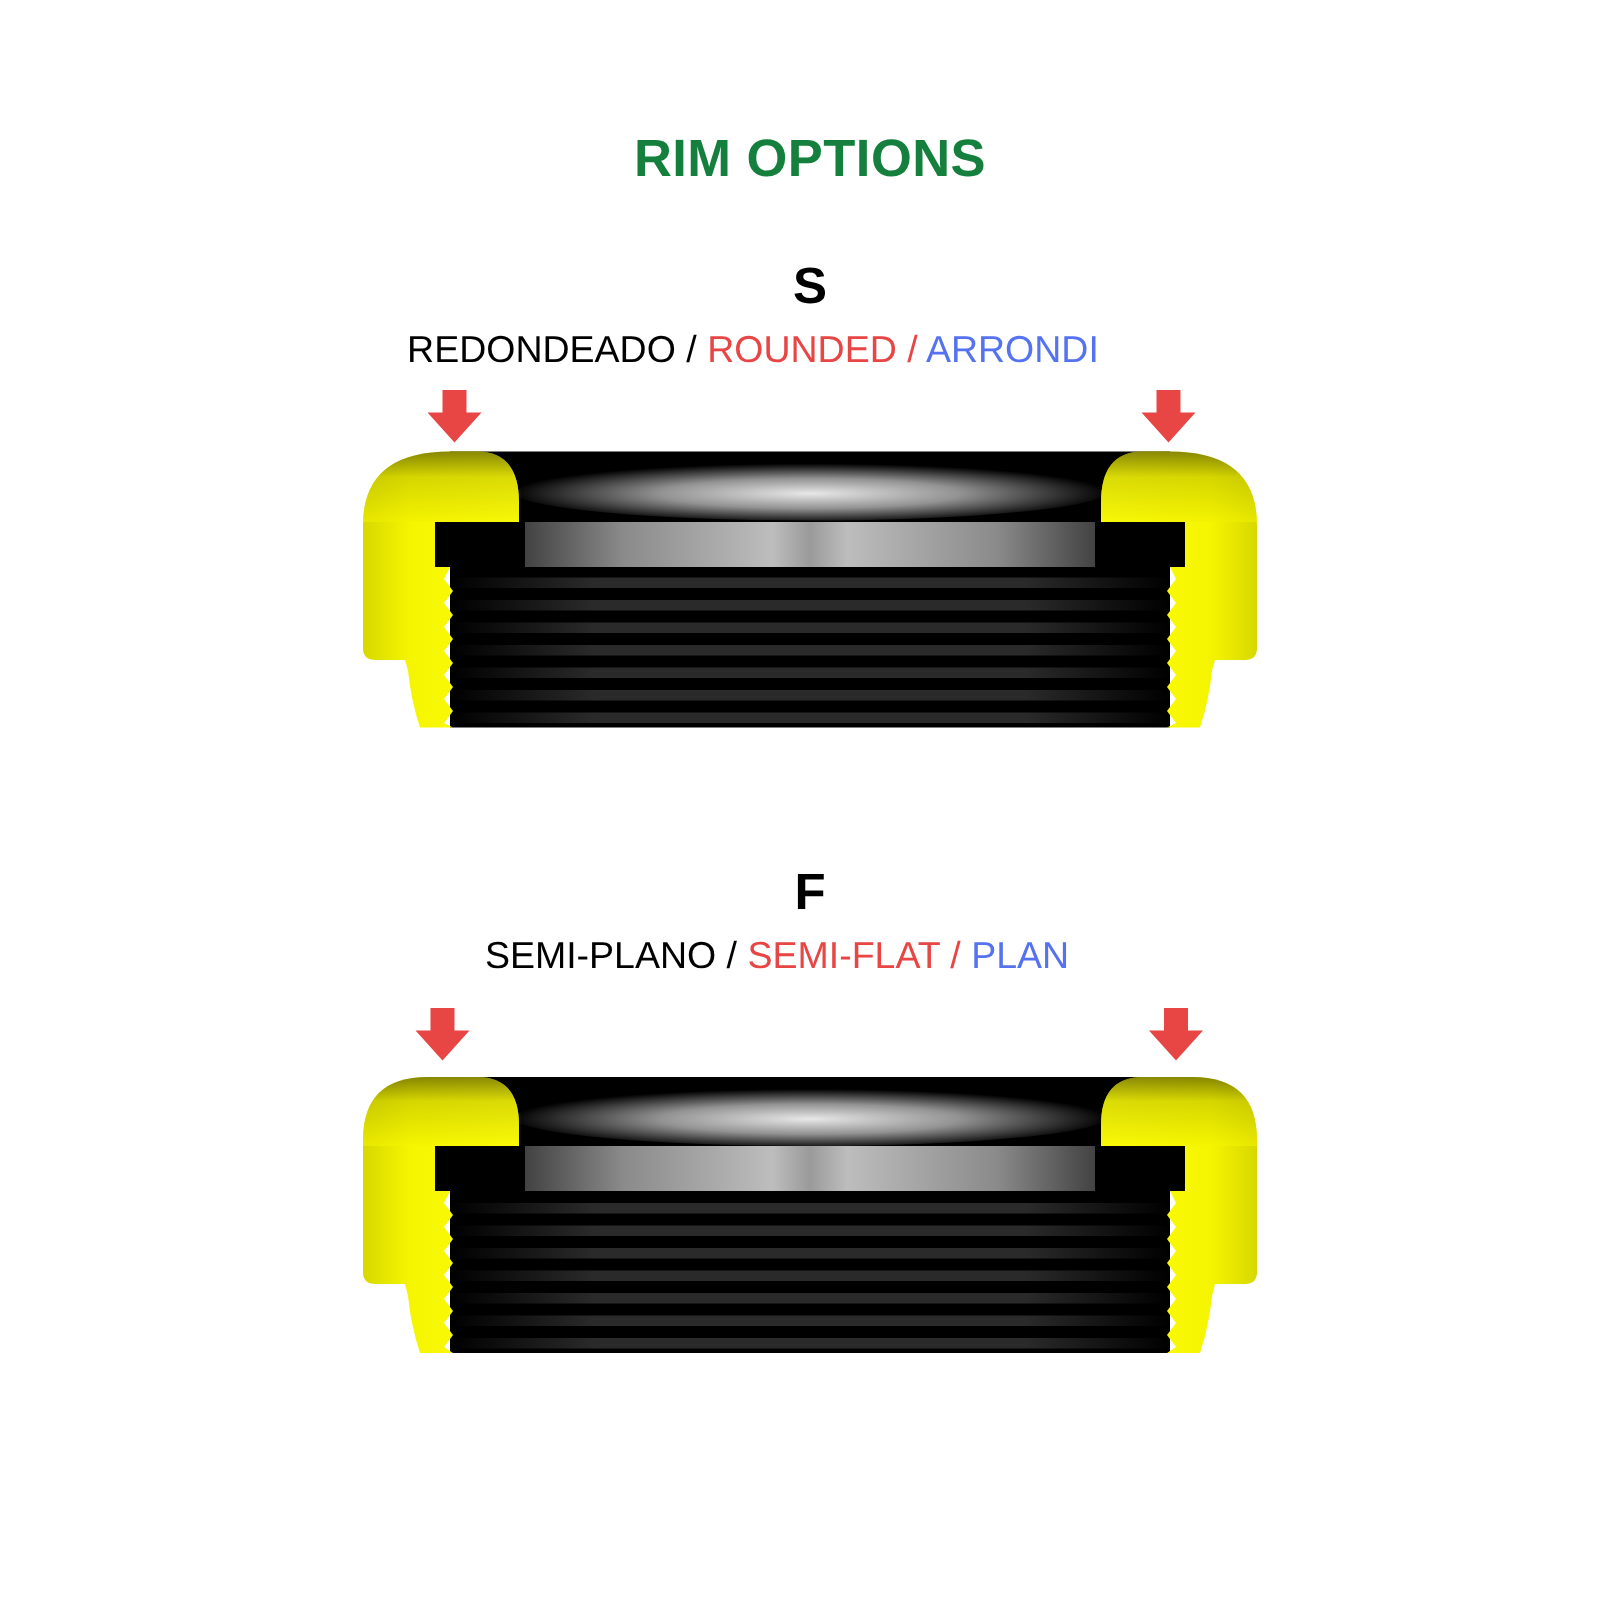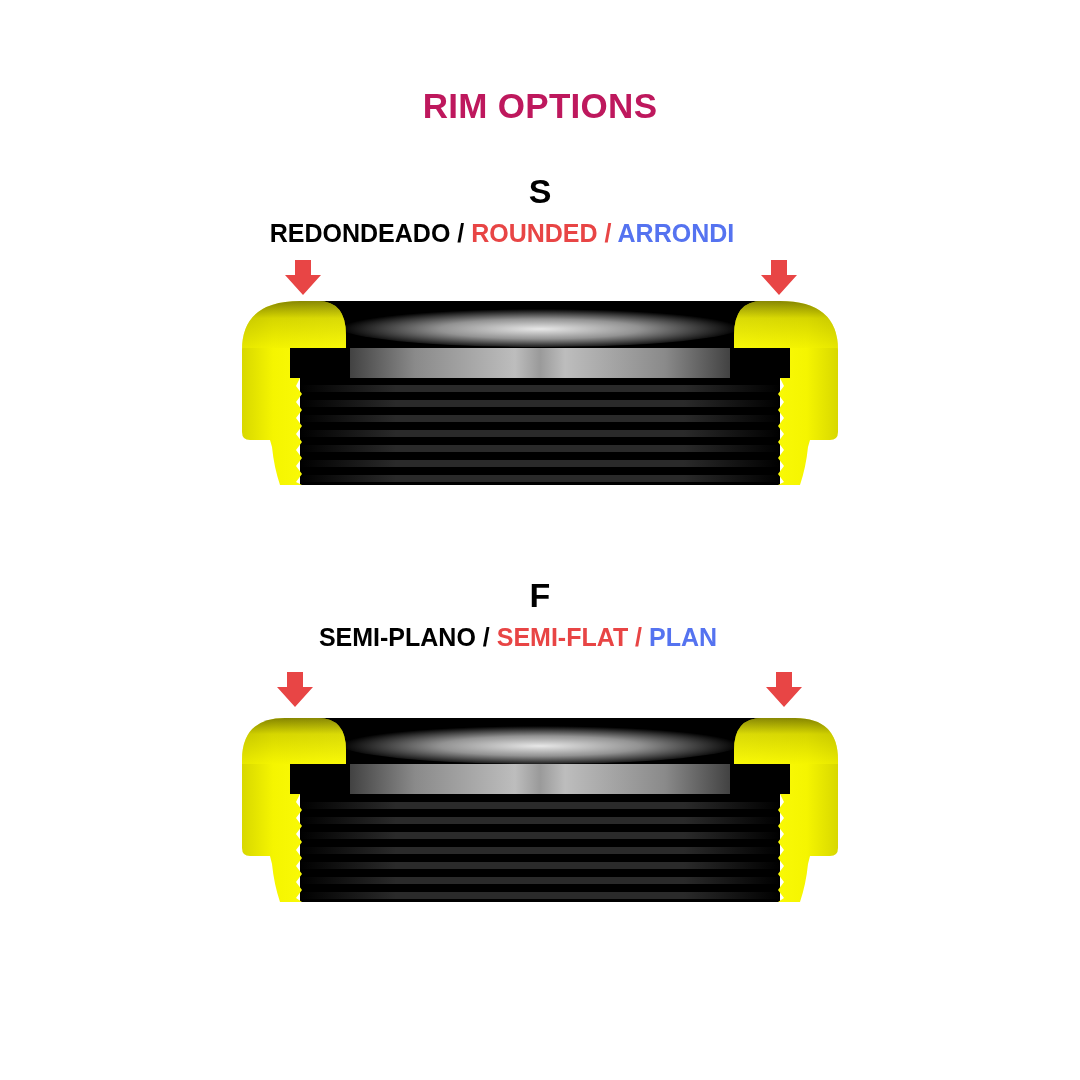--- a/index.html
+++ b/index.html
@@ -6,7 +6,7 @@
     body { width: 1080px; height: 1080px; position: relative; overflow: hidden;
            font-family: "Liberation Sans", "DejaVu Sans", sans-serif; }
     .title { position: absolute; left: 0; width: 1080px; top: 86px; text-align: center;
-             font-size: 35px; font-weight: bold; color: #be185d; letter-spacing: 0.3px; }
+             font-size: 35px; font-weight: bold; color: #15803d; letter-spacing: 0.3px; }
     .code { position: absolute; left: 0; width: 1080px; text-align: center;
             font-size: 34px; font-weight: bold; color: #000; }
     .sub { position: absolute; left: 0; width: 1004px; text-align: center;

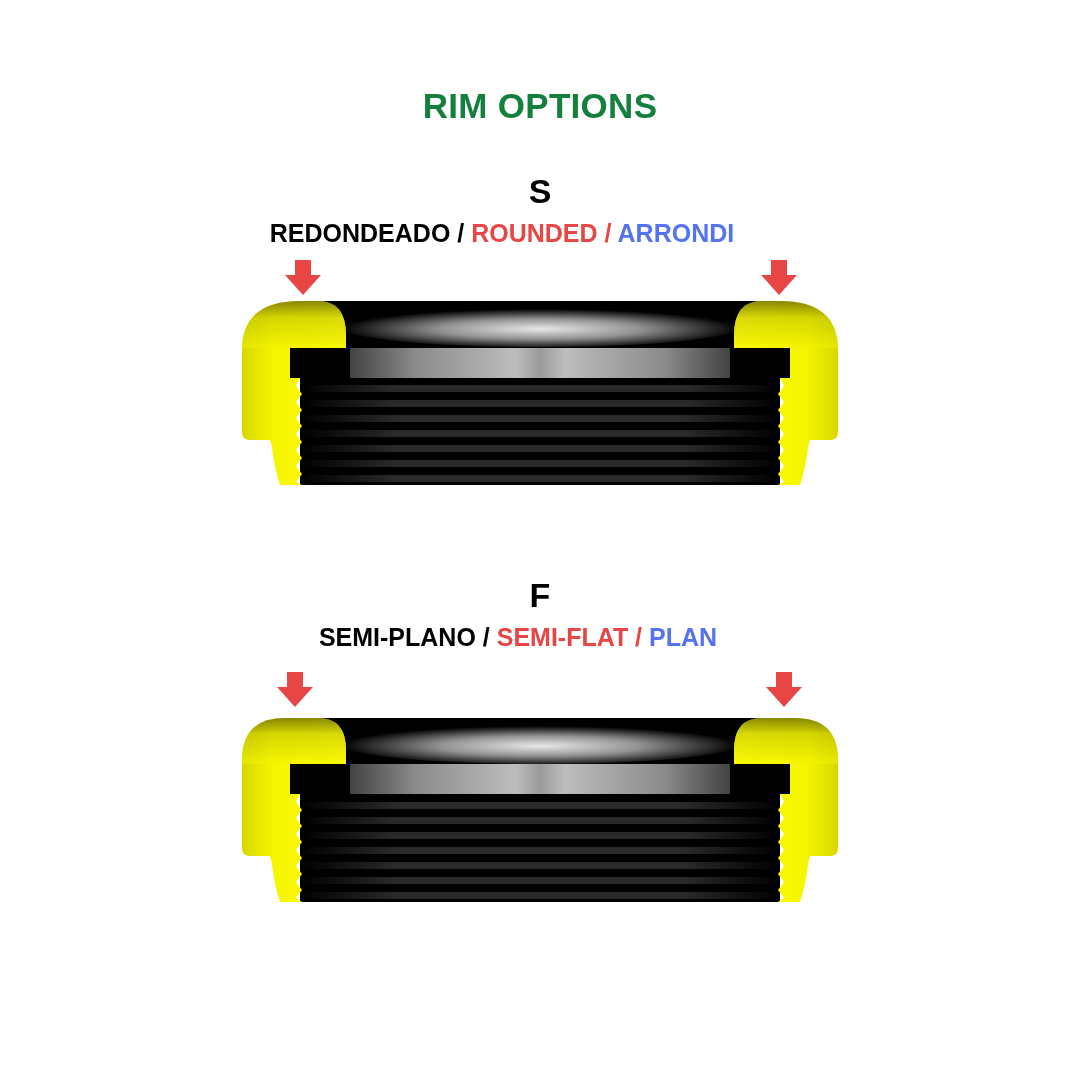--- a/index.html
+++ b/index.html
@@ -10,7 +10,7 @@
     .code { position: absolute; left: 0; width: 1080px; text-align: center;
             font-size: 34px; font-weight: bold; color: #000; }
     .sub { position: absolute; left: 0; width: 1004px; text-align: center;
-           font-size: 25px; font-weight: bold; white-space: pre; }
+           font-size: 25px; font-weight: normal; white-space: pre; }
     .sub span { white-space: pre; }
     .diagram { position: absolute; left: 0; width: 1080px; }
     svg { display: block; }

